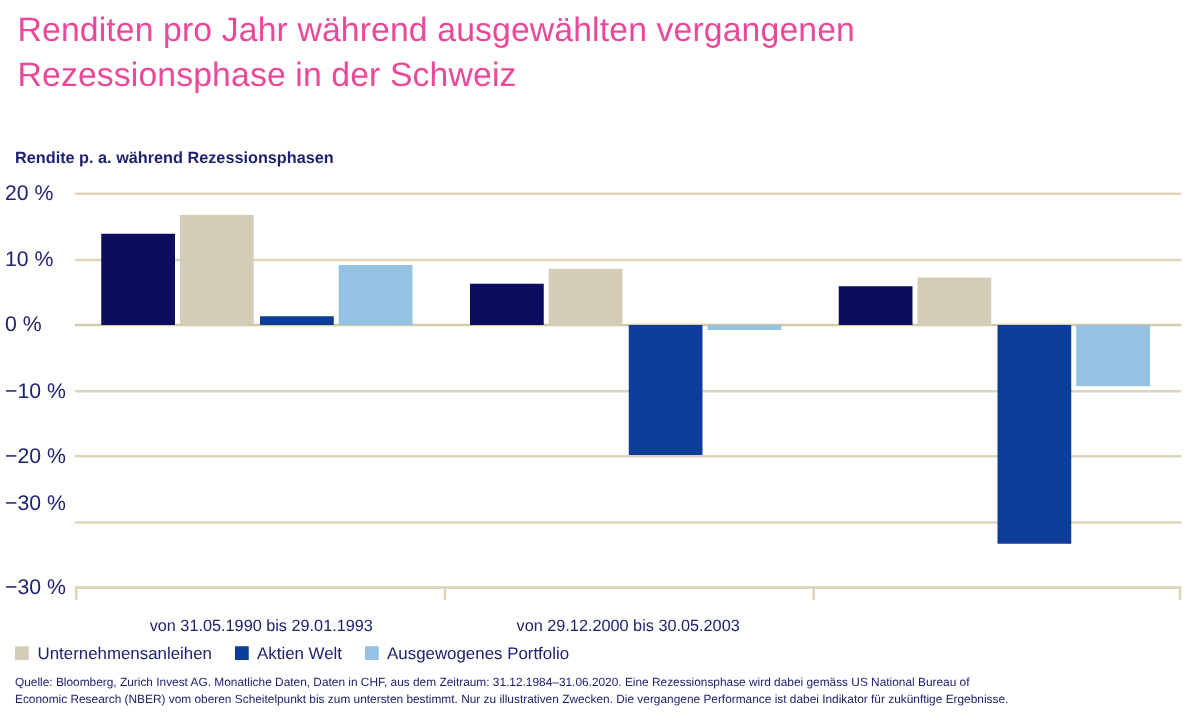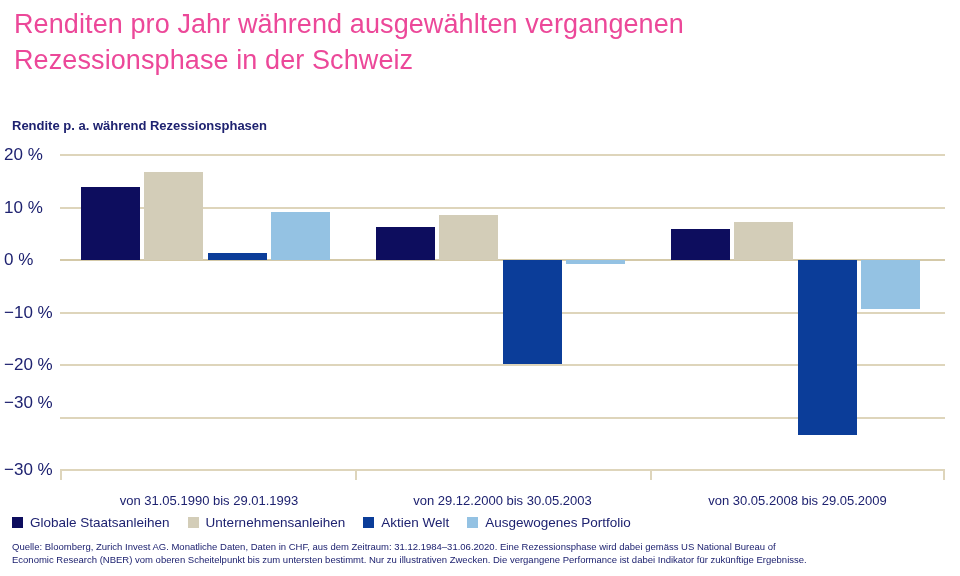--- a/index.html
+++ b/index.html
@@ -126,7 +126,6 @@
   <div class="catlabels" id="catlabels">
       <div class="catlabel" style="left: 149px;">von 31.05.1990 bis 29.01.1993</div>
       <div class="catlabel" style="left: 442.5px;">von 29.12.2000 bis 30.05.2003</div>
-      <div class="catlabel" style="left: 737.5px;">von 30.05.2008 bis 29.05.2009</div>
     </div>
 </div>
 

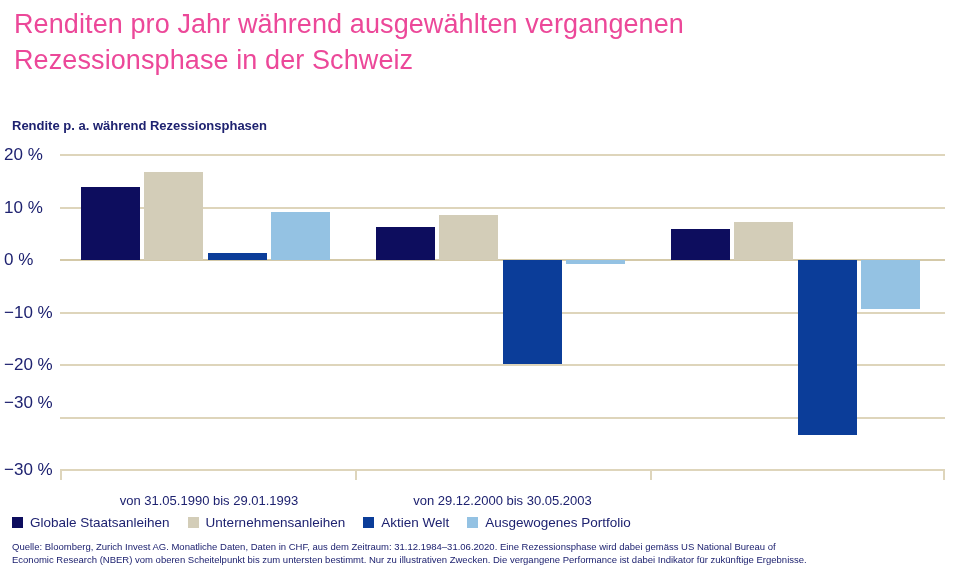--- a/index.html
+++ b/index.html
@@ -131,10 +131,6 @@
 
 <div id="legend">
     <div class="legitem">
-      <span class="swatch" style="background: rgb(13, 13, 94);"></span>
-      <span>Globale Staatsanleihen</span>
-    </div>
-    <div class="legitem">
       <span class="swatch" style="background: rgb(211, 205, 184);"></span>
       <span>Unternehmensanleihen</span>
     </div>

